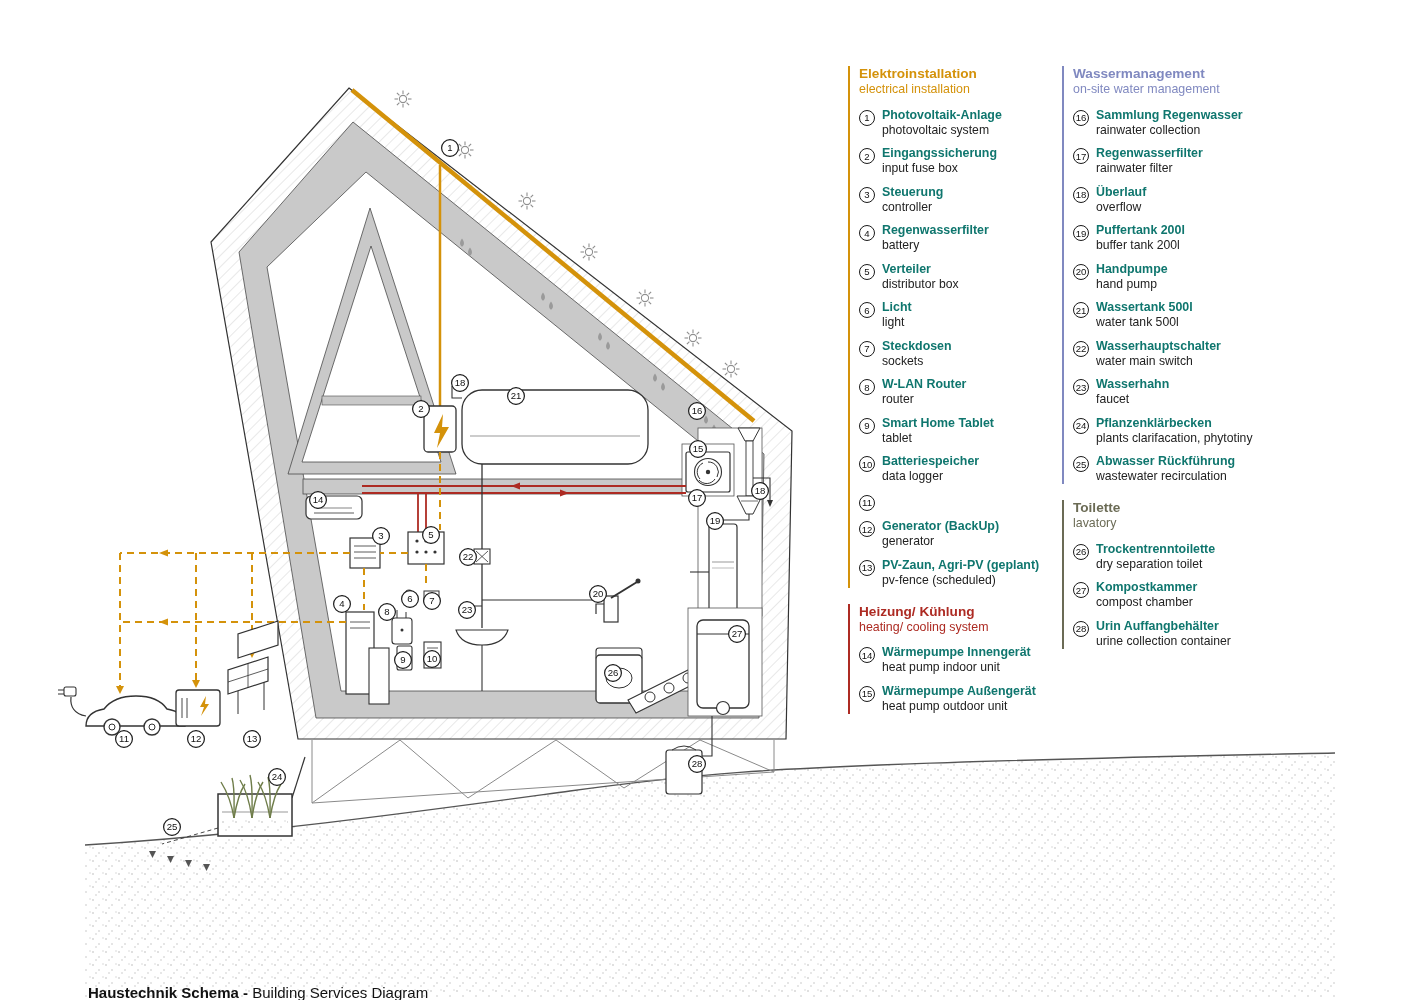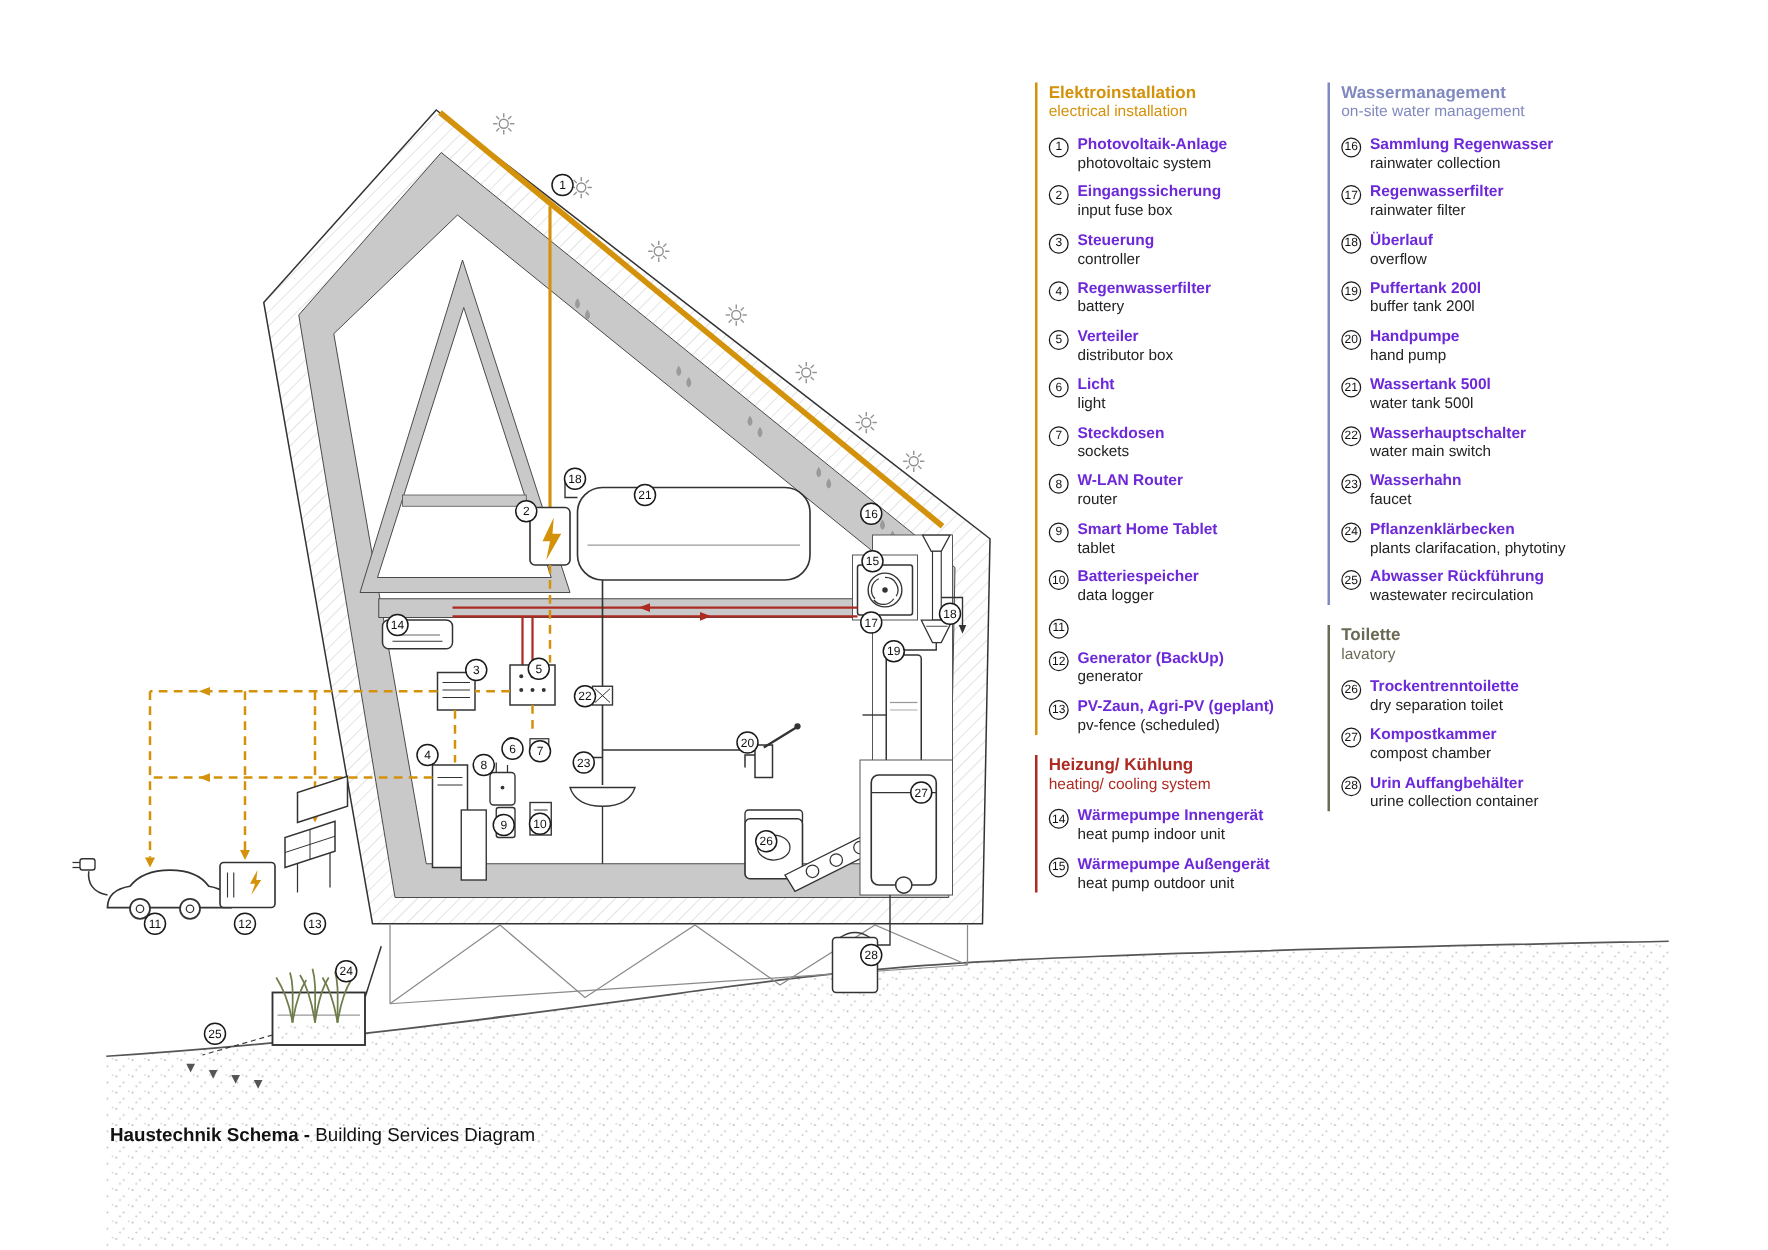--- a/index.html
+++ b/index.html
@@ -8,7 +8,7 @@
   svg{position:absolute;left:0;top:0;}
   svg text{font-family:"Liberation Sans",sans-serif;}
   .legend-col{position:absolute;top:66px;}
-  #col1{left:828px;width:282px;}
+  #col1{left:848px;width:282px;}
   #col2{left:1062px;width:302px;}
   .section{border-left:2px solid #999;padding-left:9px;margin-bottom:16px;}
   .sec-head{margin-bottom:11px;line-height:1.18;}

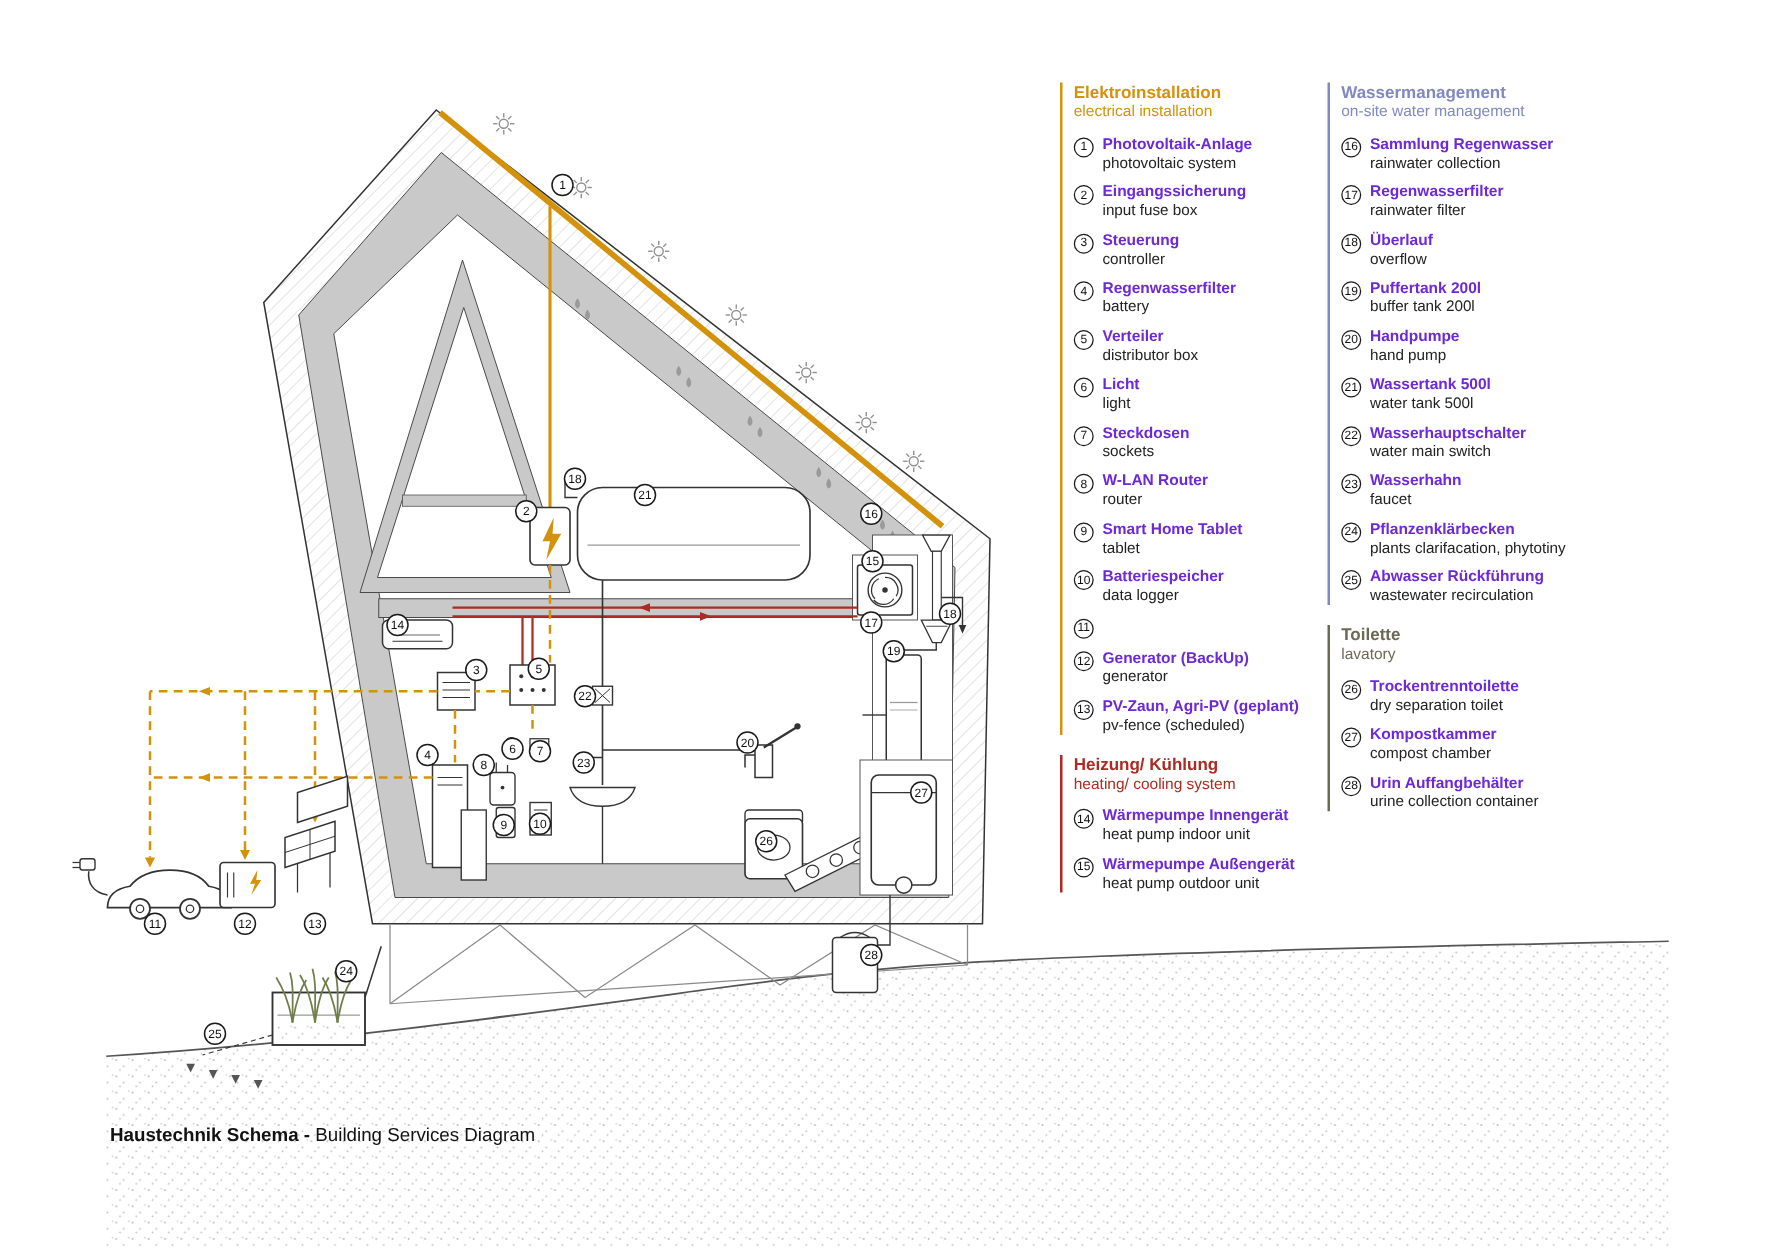--- a/index.html
+++ b/index.html
@@ -19,7 +19,7 @@
        font-size:9.6px;display:flex;align-items:center;justify-content:center;margin-top:2px;
        box-sizing:border-box;background:#fff;}
   .txt{display:block;}
-  .de{font-weight:bold;font-size:12.4px;line-height:15px;color:#6d28d9;}
+  .de{font-weight:bold;font-size:12.4px;line-height:15px;color:#0f766e;}
   .en{font-size:12.2px;line-height:15px;color:#222;}
   .caption{position:absolute;left:88px;top:900px;font-size:15px;text-align:center;}
   .caption b{font-weight:bold;}

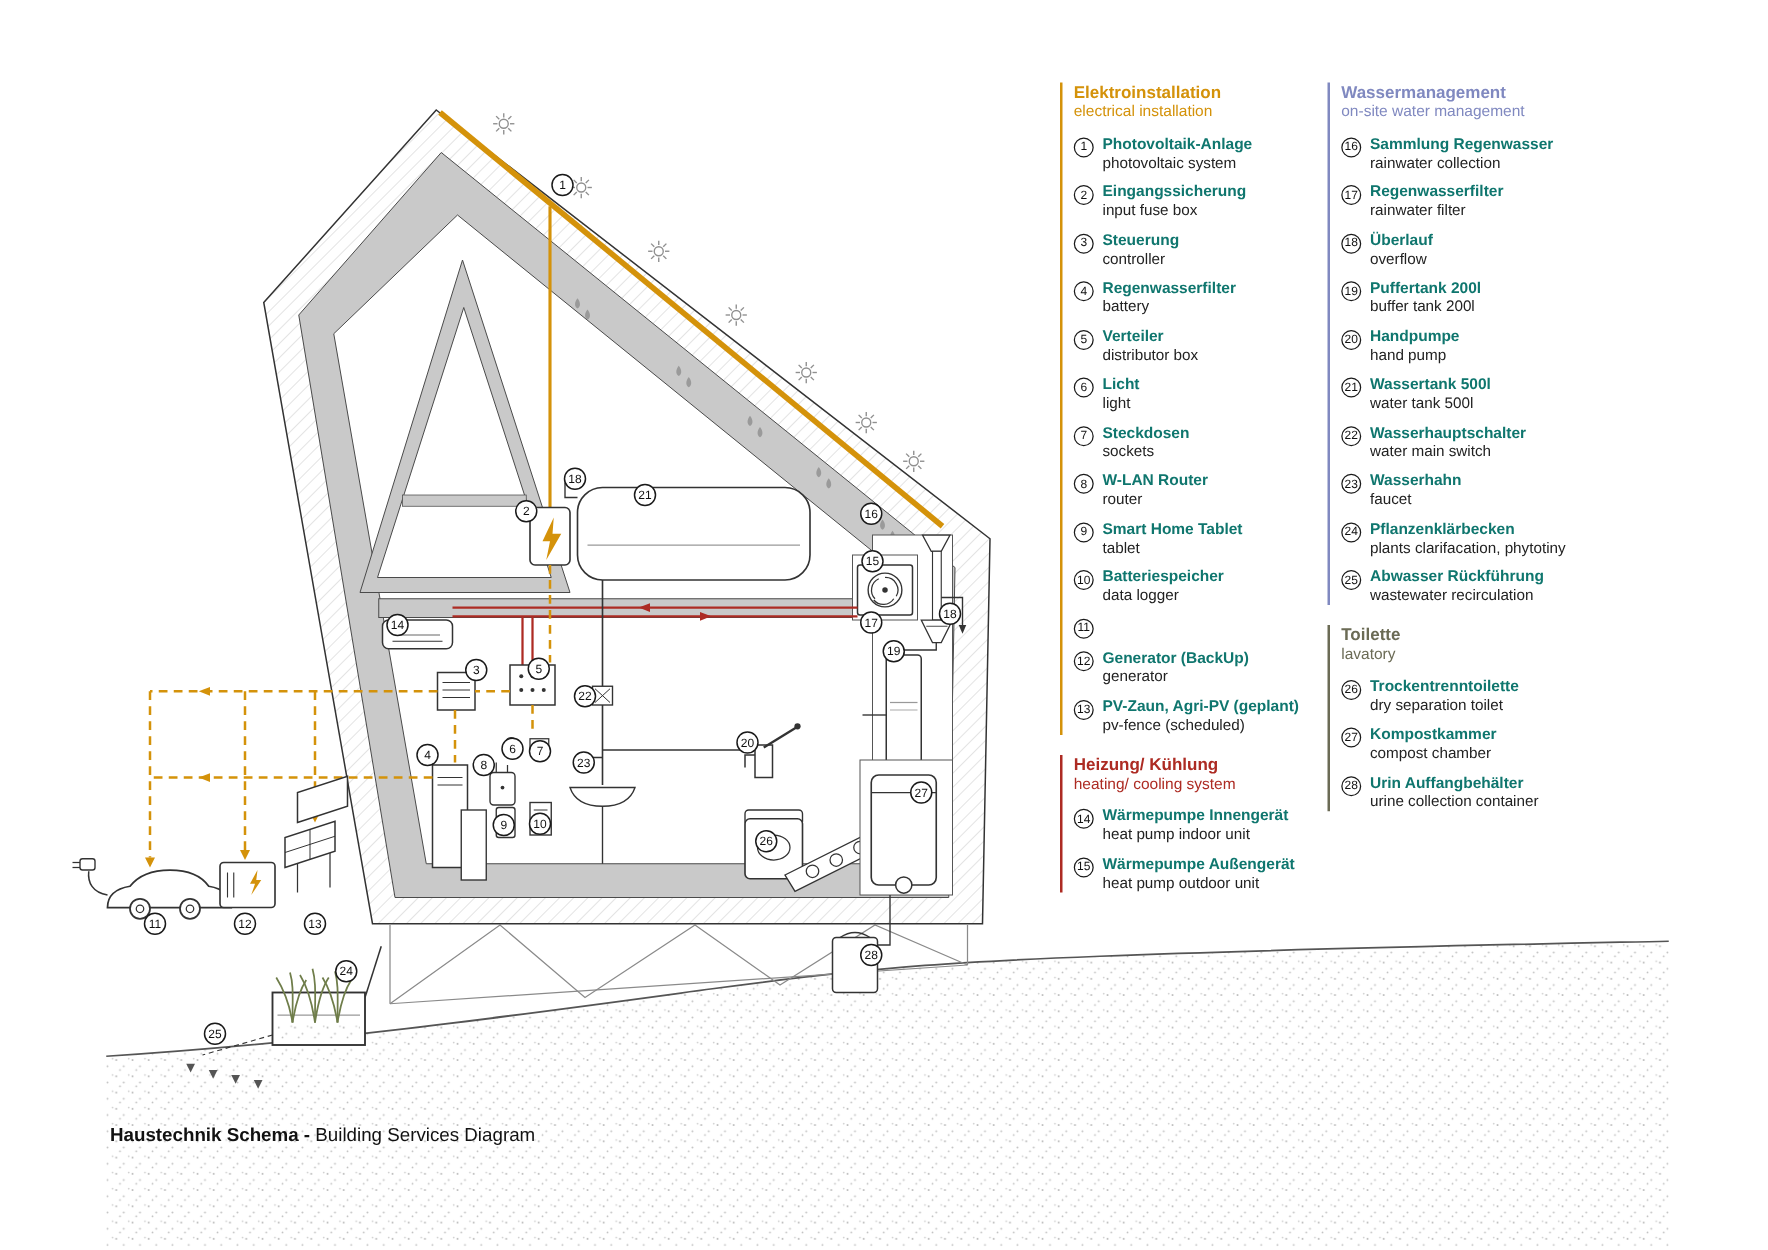--- a/index.html
+++ b/index.html
@@ -21,7 +21,7 @@
   .txt{display:block;}
   .de{font-weight:bold;font-size:12.4px;line-height:15px;color:#0f766e;}
   .en{font-size:12.2px;line-height:15px;color:#222;}
-  .caption{position:absolute;left:88px;top:900px;font-size:15px;text-align:center;}
+  .caption{position:absolute;left:88px;top:984px;font-size:15px;text-align:center;}
   .caption b{font-weight:bold;}
 </style>
 </head>

